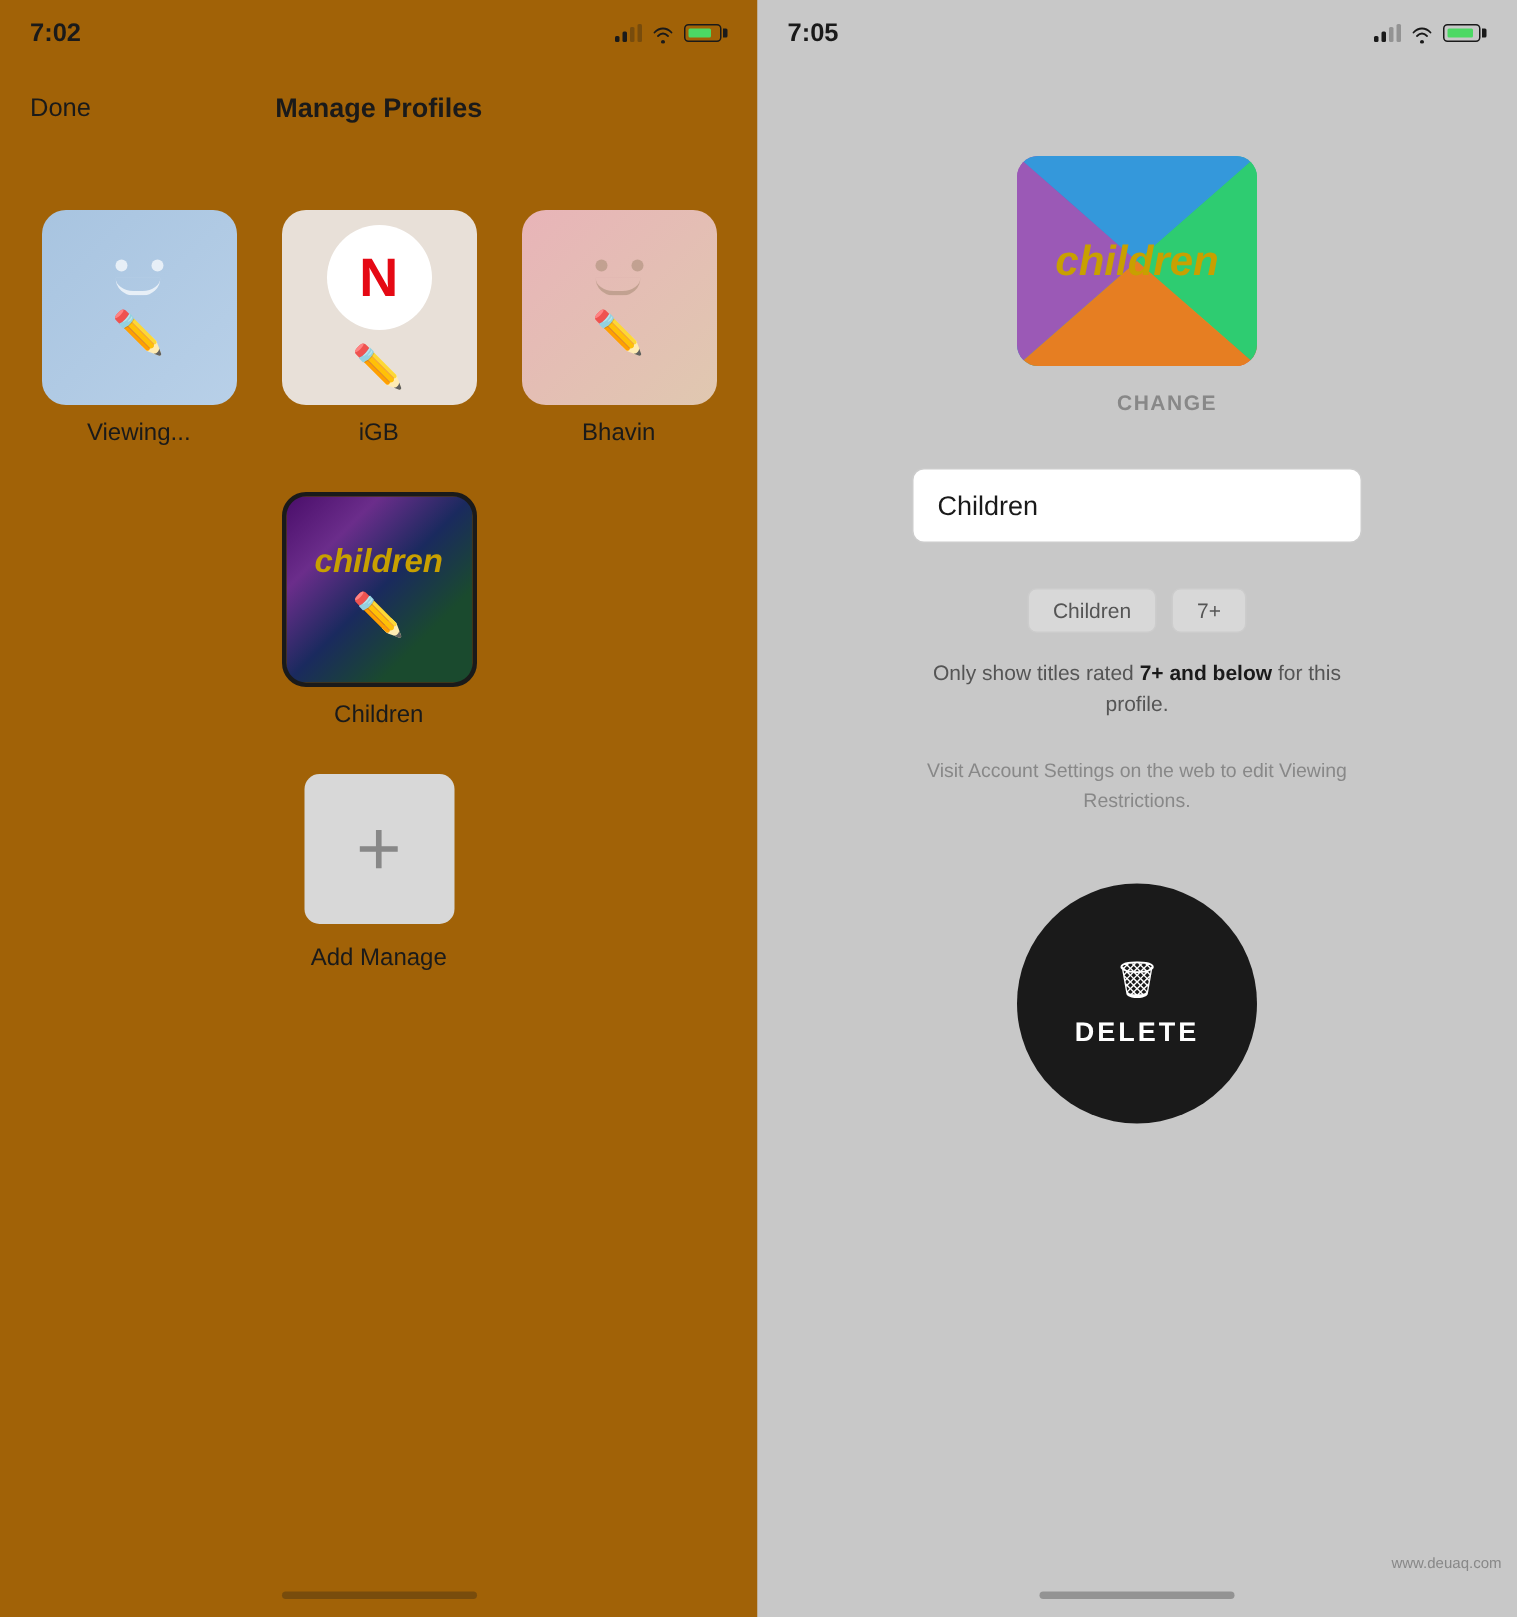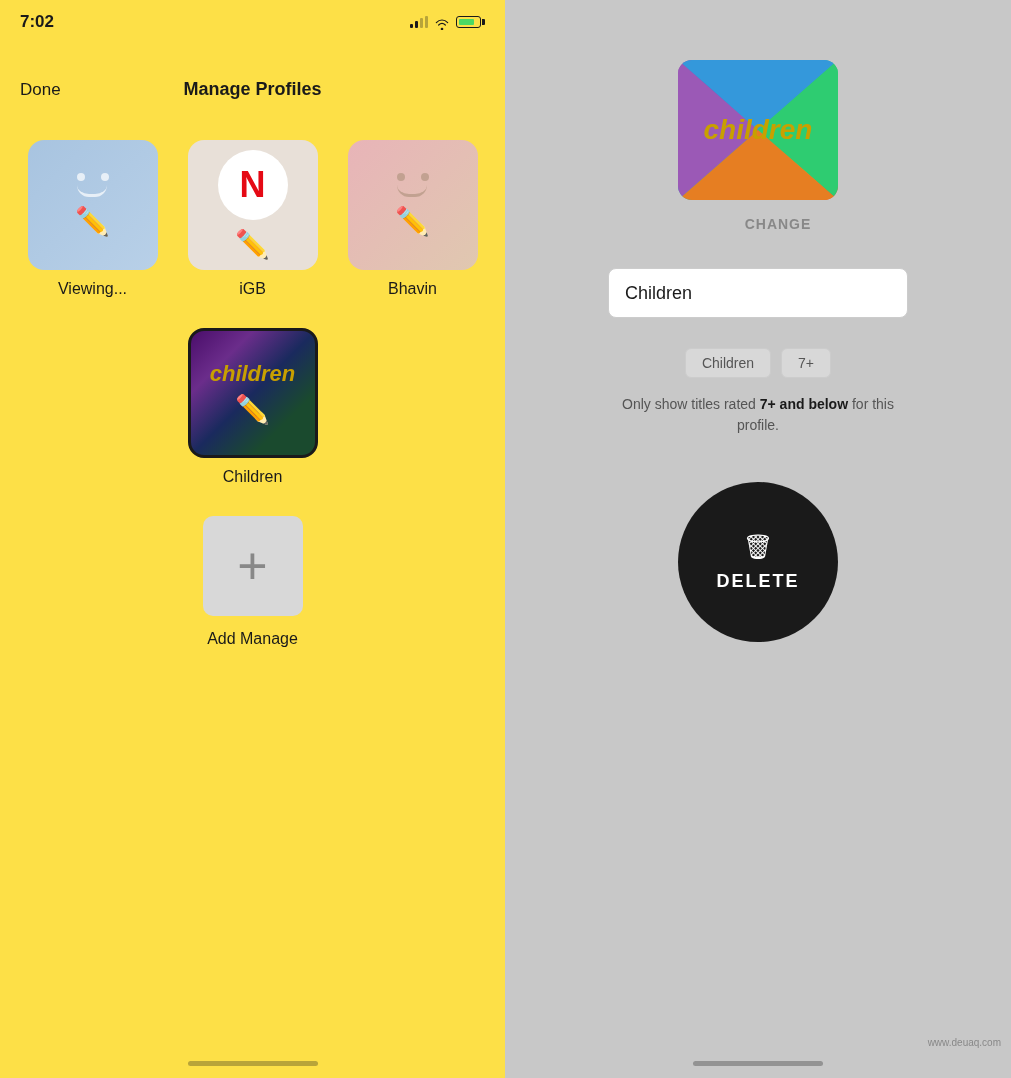--- a/index.html
+++ b/index.html
@@ -16,7 +16,7 @@
     .left-panel {
       width: 505px;
       height: 1078px;
-      background: #fde047;
+      background: #a16207;
       position: relative;
       display: flex;
       flex-direction: column;

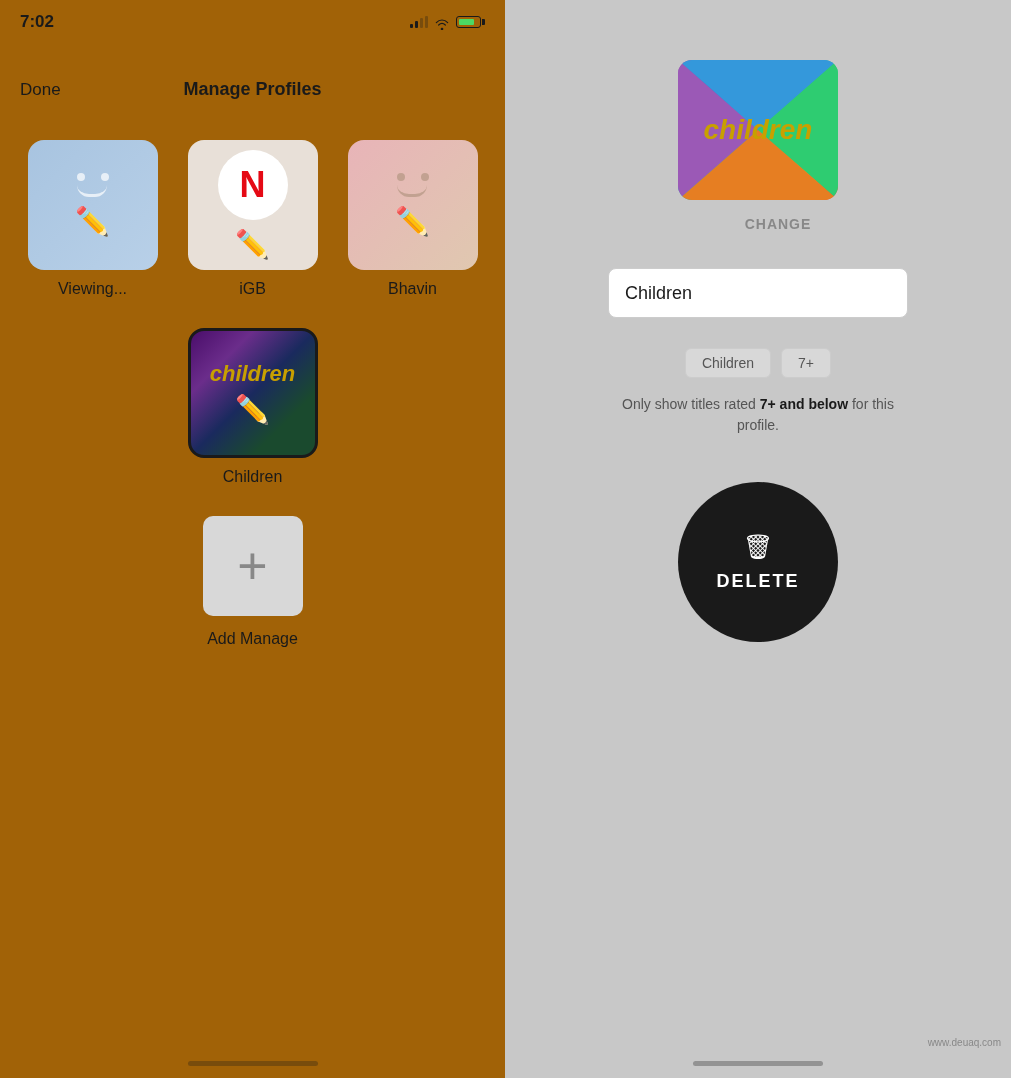--- a/index.html
+++ b/index.html
@@ -493,6 +493,30 @@
 
 <div class="right-panel">
 
+  <div class="status-bar">
+    <span class="status-time">7:05</span>
+    <div class="status-icons">
+      <div class="signal-bars">
+        <span></span>
+          <span></span>
+          <span></span>
+          <span></span>
+      </div>
+      <div class="wifi-icon">
+        <svg viewBox="0 0 24 18" fill="none">
+          <path d="M12 14.5C13.1 14.5 14 15.4 14 16.5S13.1 18.5 12 18.5 10 17.6 10 16.5 10.9 14.5 12 14.5Z" fill="#1a1a1a"></path>
+          <path d="M7 10.5C8.7 8.8 10.7 8 12 8s3.3.8 5 2.5" stroke="#1a1a1a" stroke-width="1.8" fill="none" stroke-linecap="round"></path>
+          <path d="M3.5 7C5.8 4.5 8.7 3 12 3s6.2 1.5 8.5 4" stroke="#1a1a1a" stroke-width="1.8" fill="none" stroke-linecap="round"></path>
+        </svg>
+      </div>
+      <div class="battery-icon">
+        <div class="battery-body">
+          <div class="battery-fill" style="width:90%"></div>
+        </div>
+        <div class="battery-tip"></div>
+      </div>
+    </div>
+  </div>
 
 
   <div class="edit-profile-avatar-container">

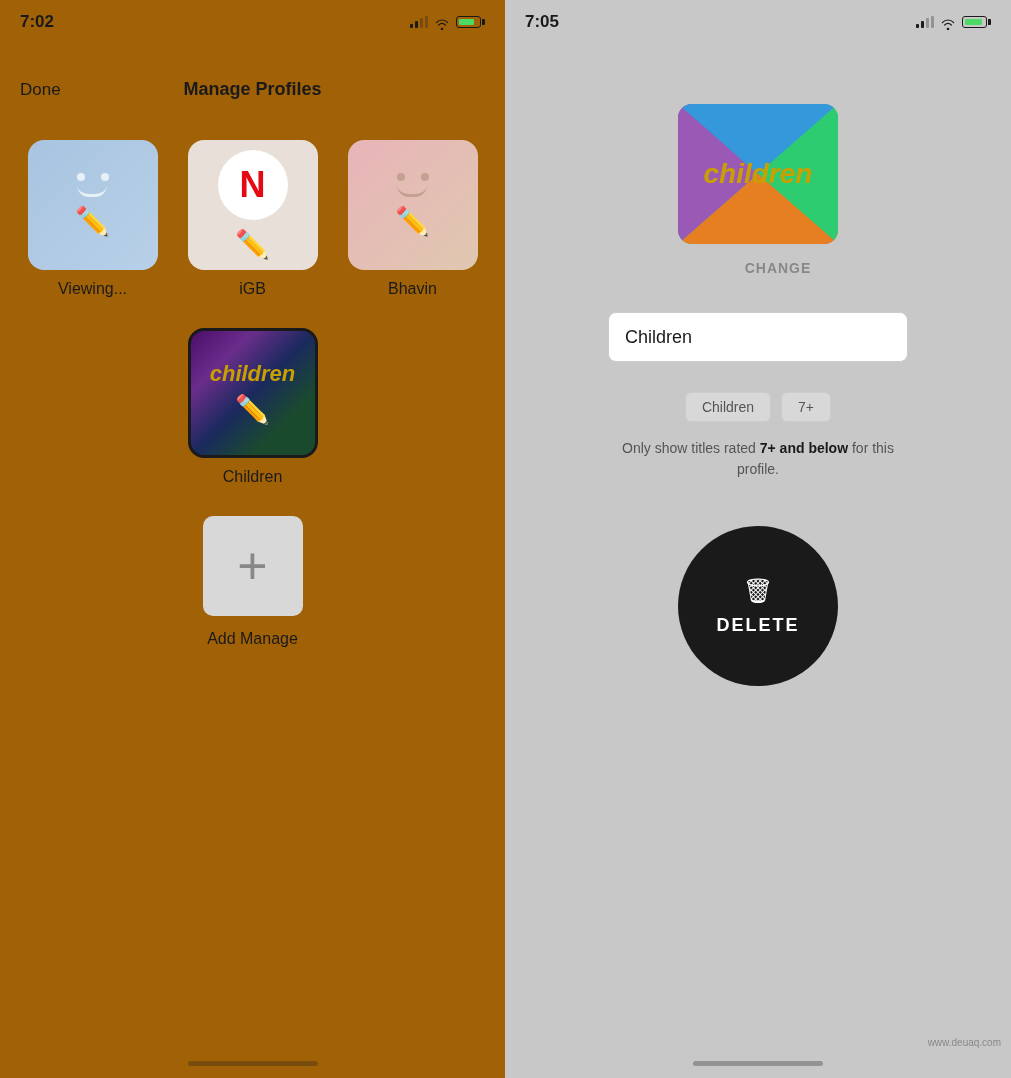--- a/index.html
+++ b/index.html
@@ -108,7 +108,7 @@
       width: 100%;
       height: 56px;
       display: flex;
-      align-items: flex-end;
+      align-items: center;
       justify-content: space-between;
       padding: 0 20px;
       position: relative;

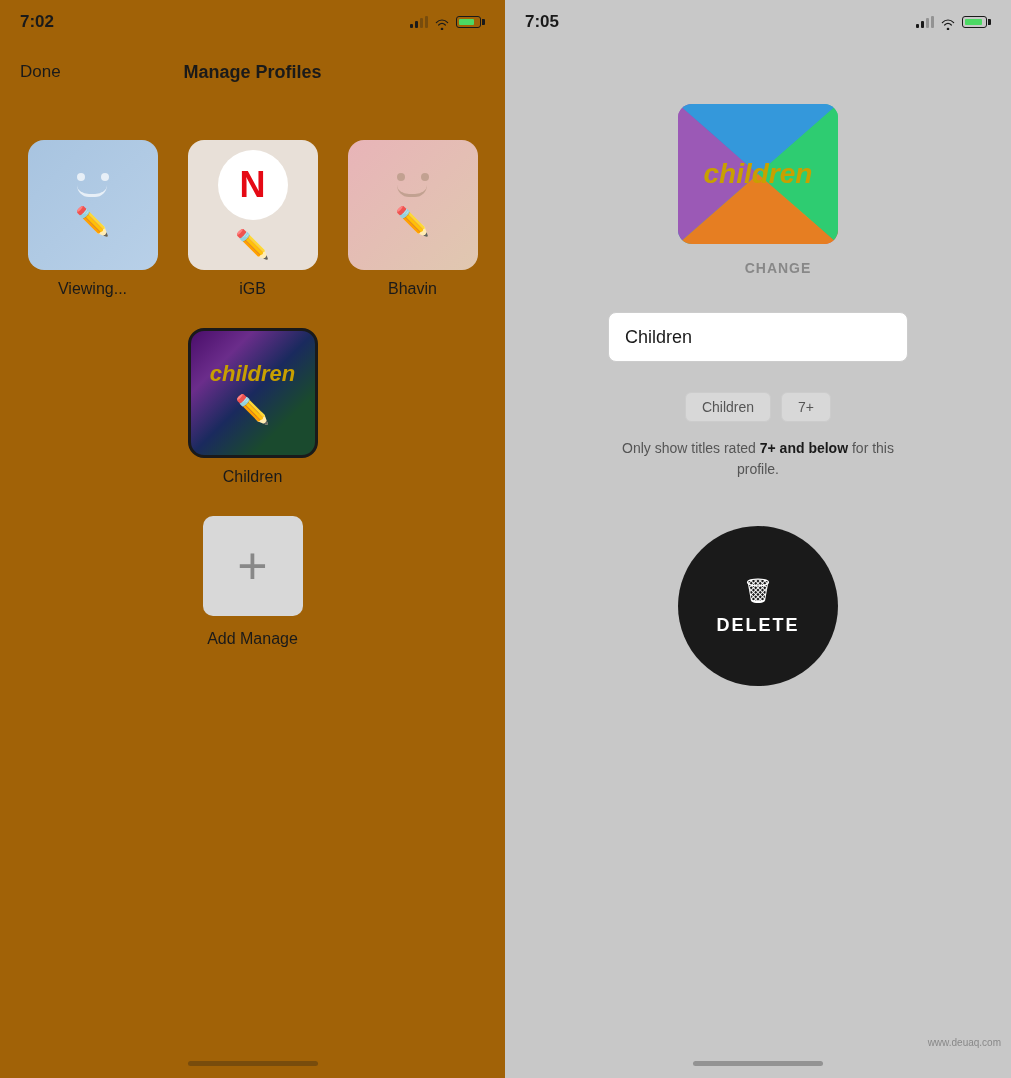--- a/index.html
+++ b/index.html
@@ -547,6 +547,7 @@
       Only show titles rated <strong>7+ and below</strong> for this profile.
     </p>
 
+    <p class="account-link">Visit Account Settings on the web to edit Viewing Restrictions.</p>
 
     <div class="delete-btn-container">
       <button class="delete-btn">

